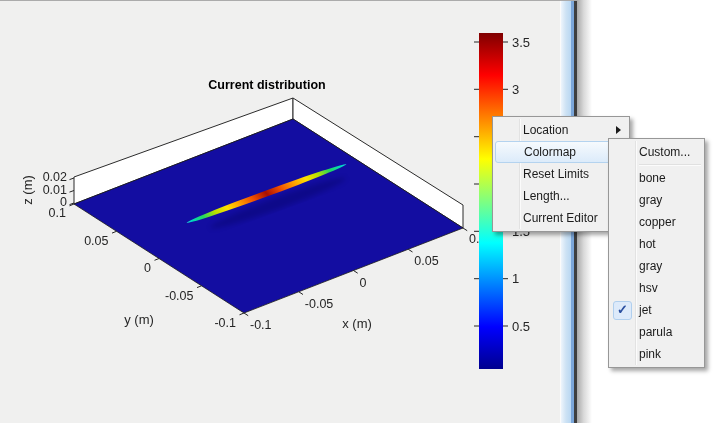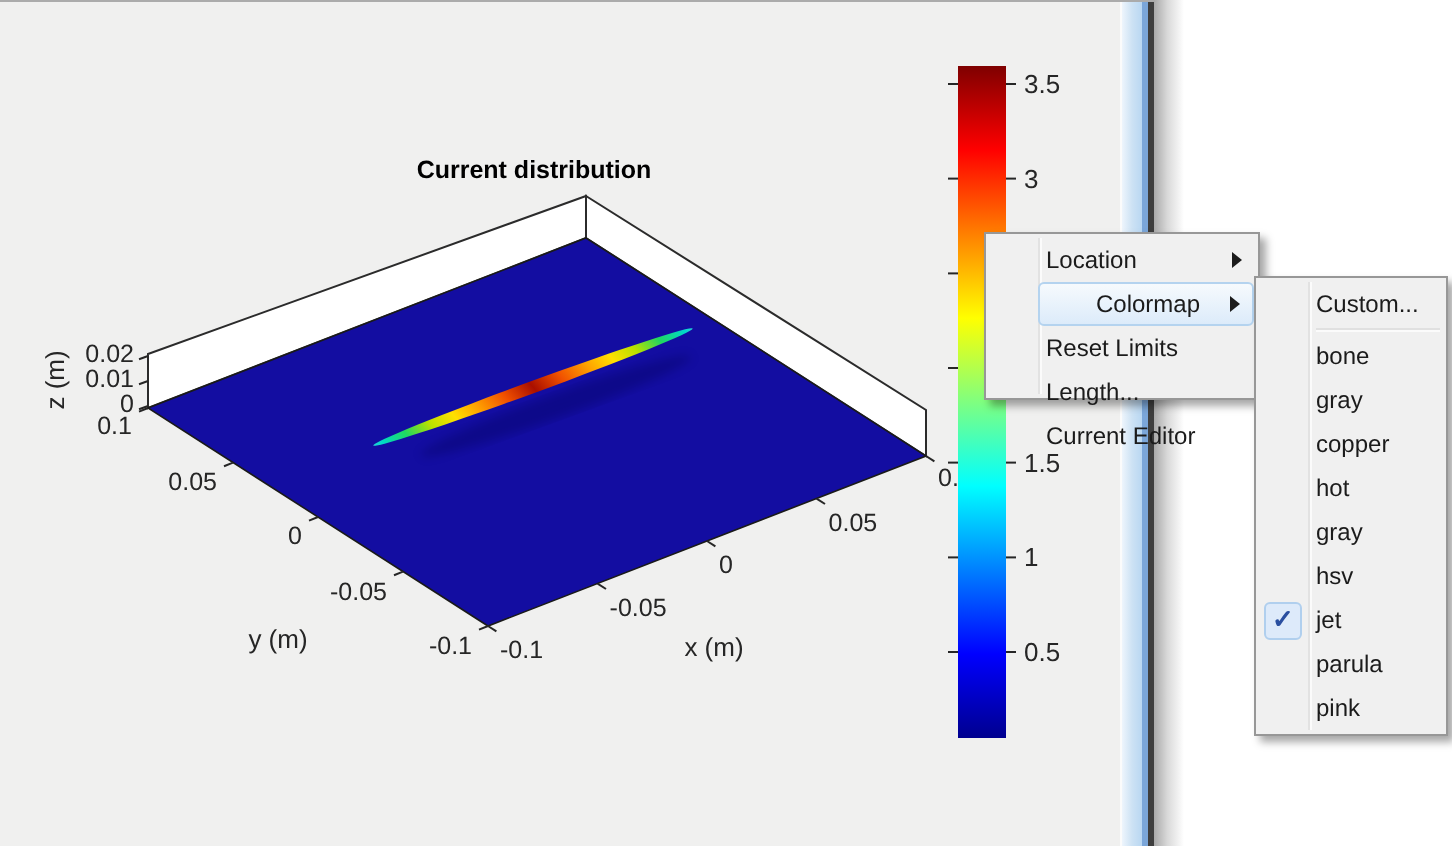--- a/index.html
+++ b/index.html
@@ -42,7 +42,7 @@
     background:#ddeafa;border:1px solid #b0cfee;border-radius:3px;
     color:#2a4fa0;font-size:13px;font-weight:bold;
   }
-  .main-menu{left:492px;top:116px;width:138px;height:84px;}
+  .main-menu{left:492px;top:116px;width:138px;height:116px;}
   .sub-menu{left:627px;top:138px;width:97px;}
 </style>
 </head>

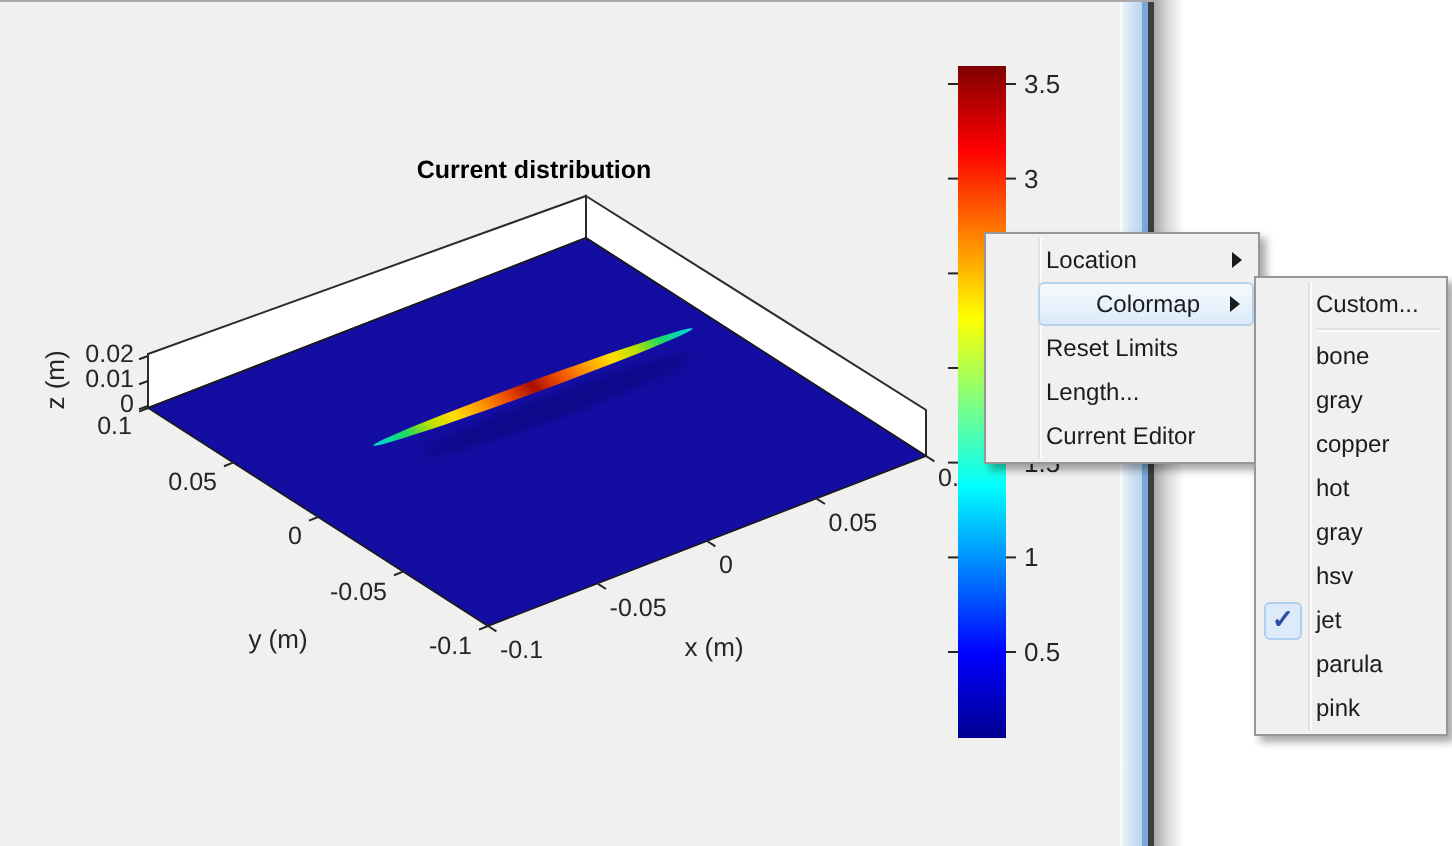--- a/index.html
+++ b/index.html
@@ -33,7 +33,7 @@
   }
   .menu .gutter{position:absolute;left:26px;top:2px;bottom:2px;width:1px;background:#e2e2e2;border-right:1px solid #fbfbfb;}
   .menu-item{position:relative;height:22px;line-height:22px;padding-left:28px;box-sizing:border-box;white-space:nowrap;}
-  .menu-item.hl{background:linear-gradient(#f6fafd,#dcebfa);border:1px solid #b4d3ef;border-radius:3px;line-height:20px;margin-left:24px;}
+  .menu-item.hl{background:linear-gradient(#f6fafd,#dcebfa);border:1px solid #b4d3ef;border-radius:3px;line-height:20px;}
   .arrow{position:absolute;right:6px;top:50%;margin-top:-4px;width:0;height:0;
     border-style:solid;border-width:4px 0 4px 5px;border-color:transparent transparent transparent #1b1b1b;}
   .menu-sep{height:0;border-top:1px solid #e0e0e0;border-bottom:1px solid #fbfbfb;margin:1px 1px 1px 28px;}

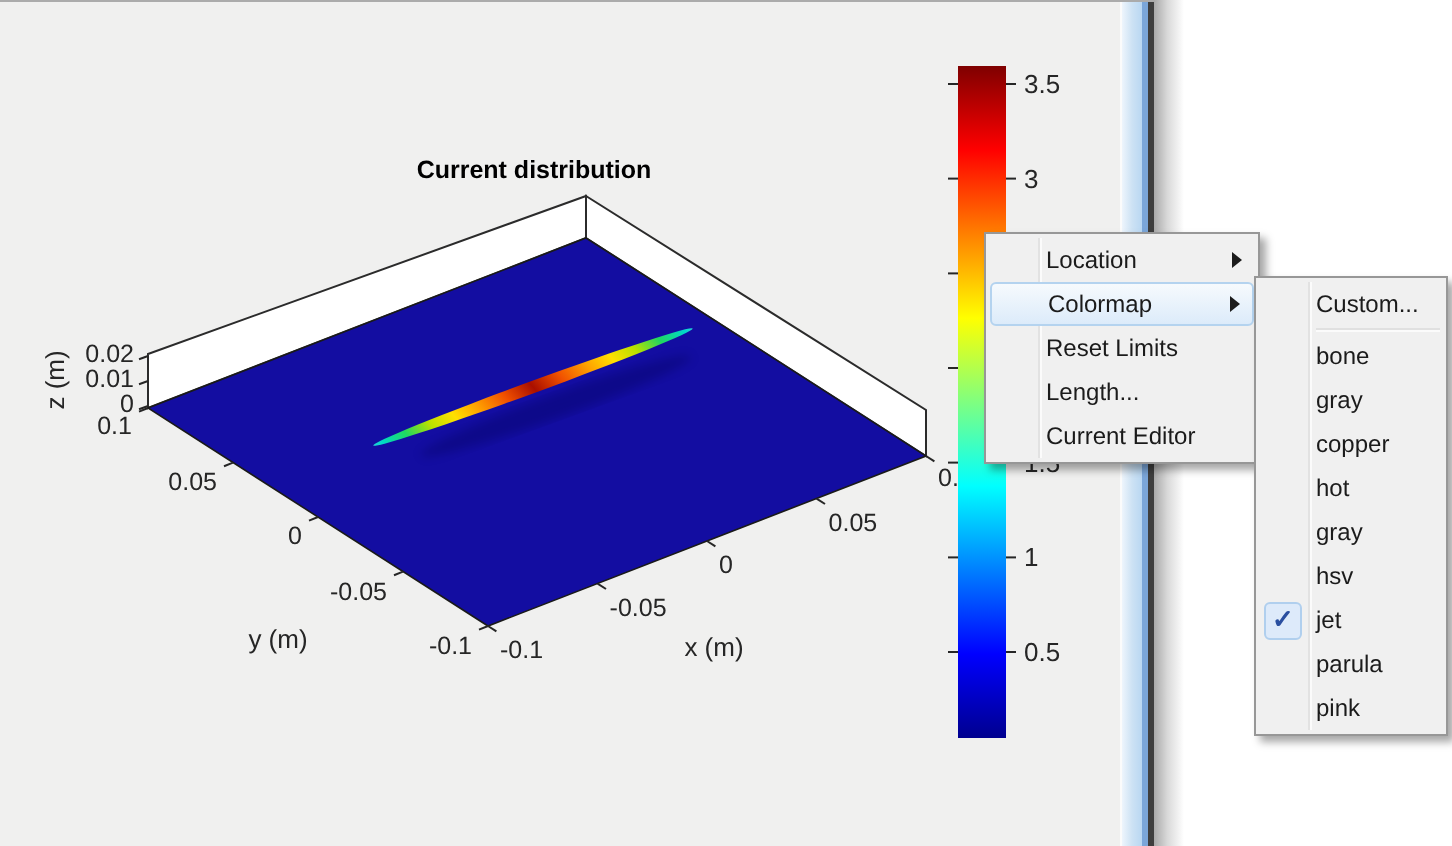--- a/index.html
+++ b/index.html
@@ -43,7 +43,7 @@
     color:#2a4fa0;font-size:13px;font-weight:bold;
   }
   .main-menu{left:492px;top:116px;width:138px;height:116px;}
-  .sub-menu{left:627px;top:138px;width:97px;}
+  .sub-menu{left:608px;top:138px;width:97px;}
 </style>
 </head>
 <body>

